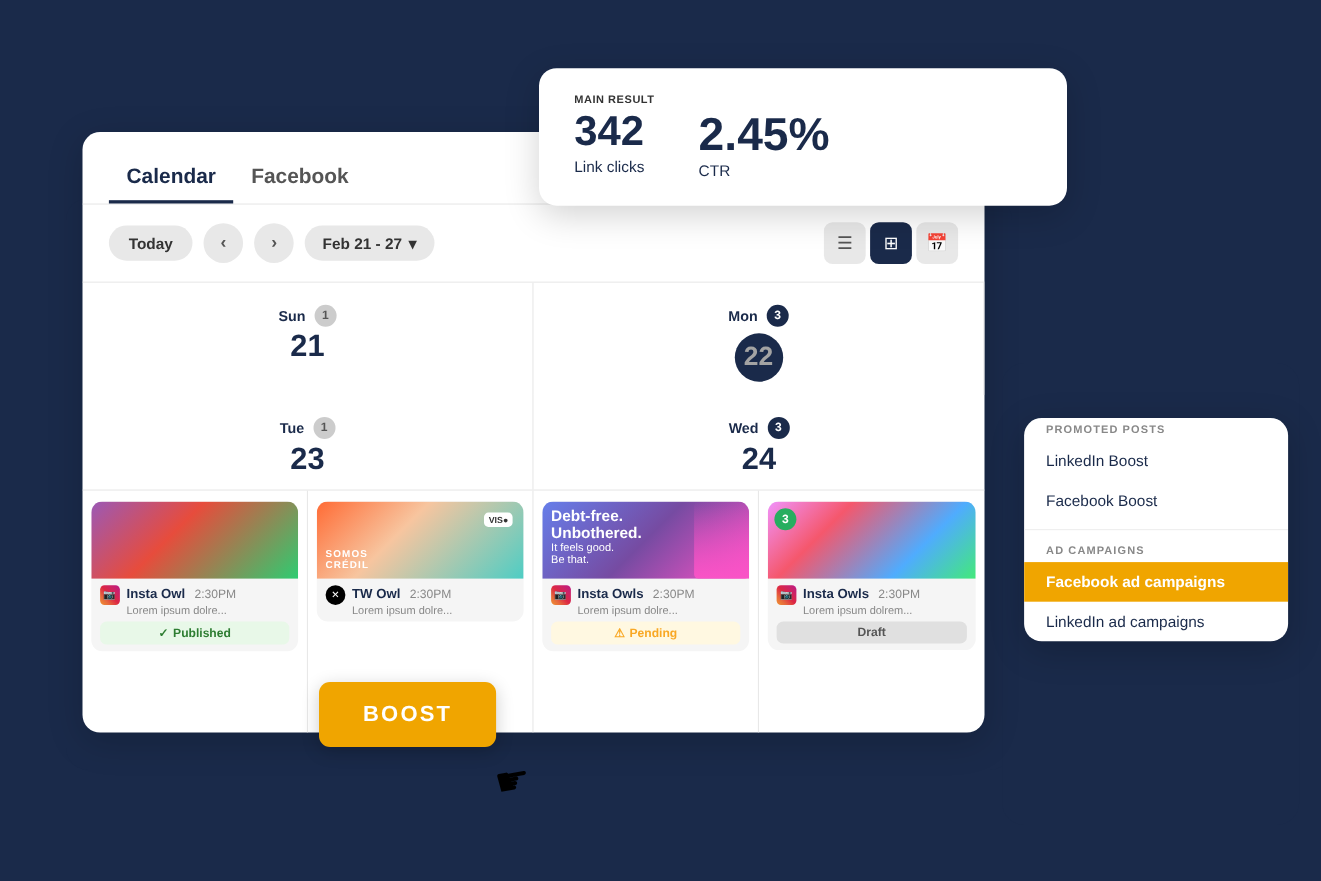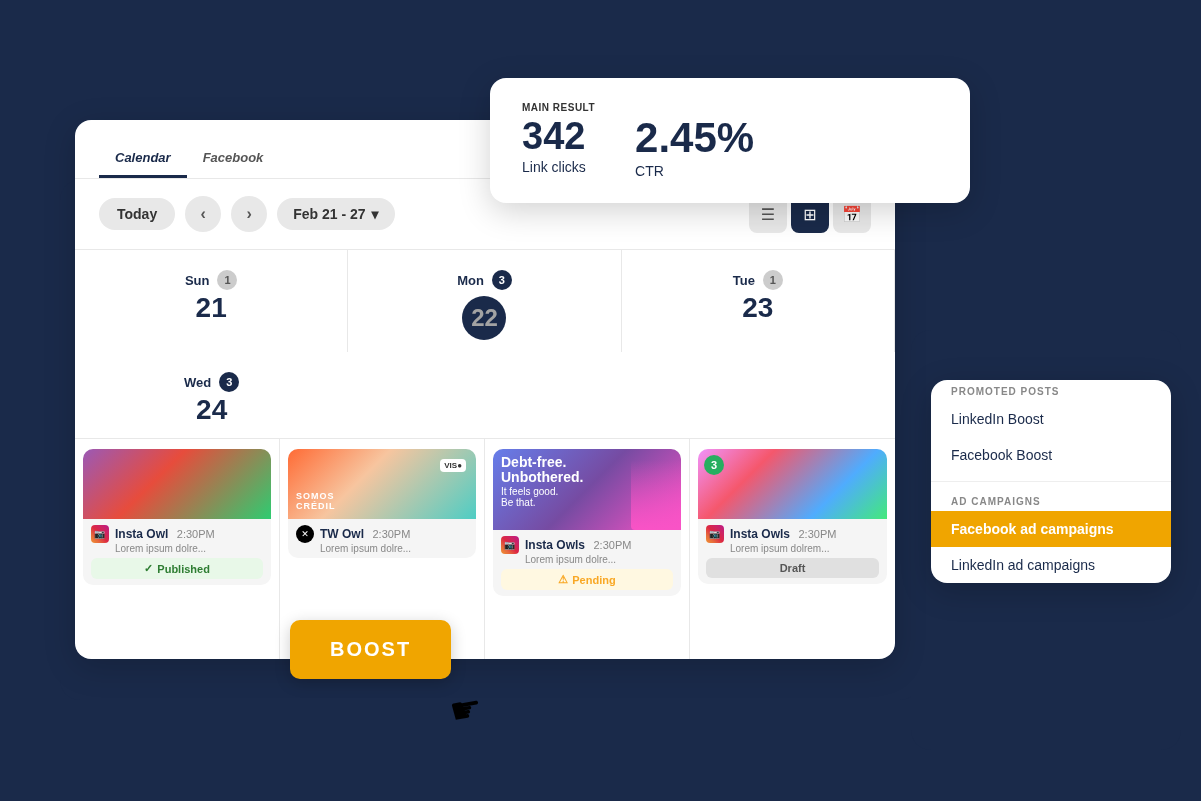--- a/index.html
+++ b/index.html
@@ -26,7 +26,6 @@
       align-items: flex-start;
       z-index: 30;
       min-width: 480px;
-      margin-top: 16px;
     }
     .stats-col { display: flex; flex-direction: column; gap: 4px; }
     .stats-label {

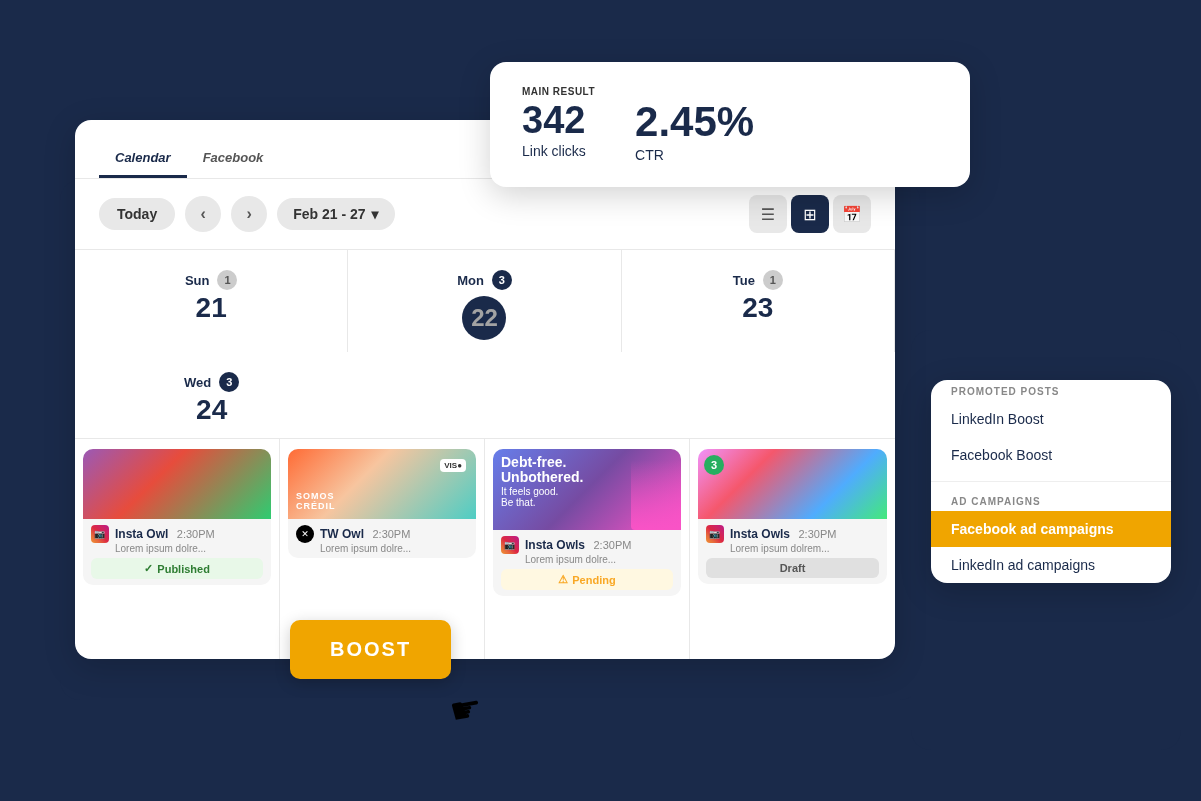--- a/index.html
+++ b/index.html
@@ -71,13 +71,12 @@
     }
     .tab {
       padding: 10px 16px;
-      font-size: 13px;
+      font-size: 19px;
       font-weight: 600;
       color: #555;
       cursor: pointer;
       position: relative;
       border-bottom: 3px solid transparent;
-      font-style: italic;
     }
     .tab.active {
       color: #1a2a4a;

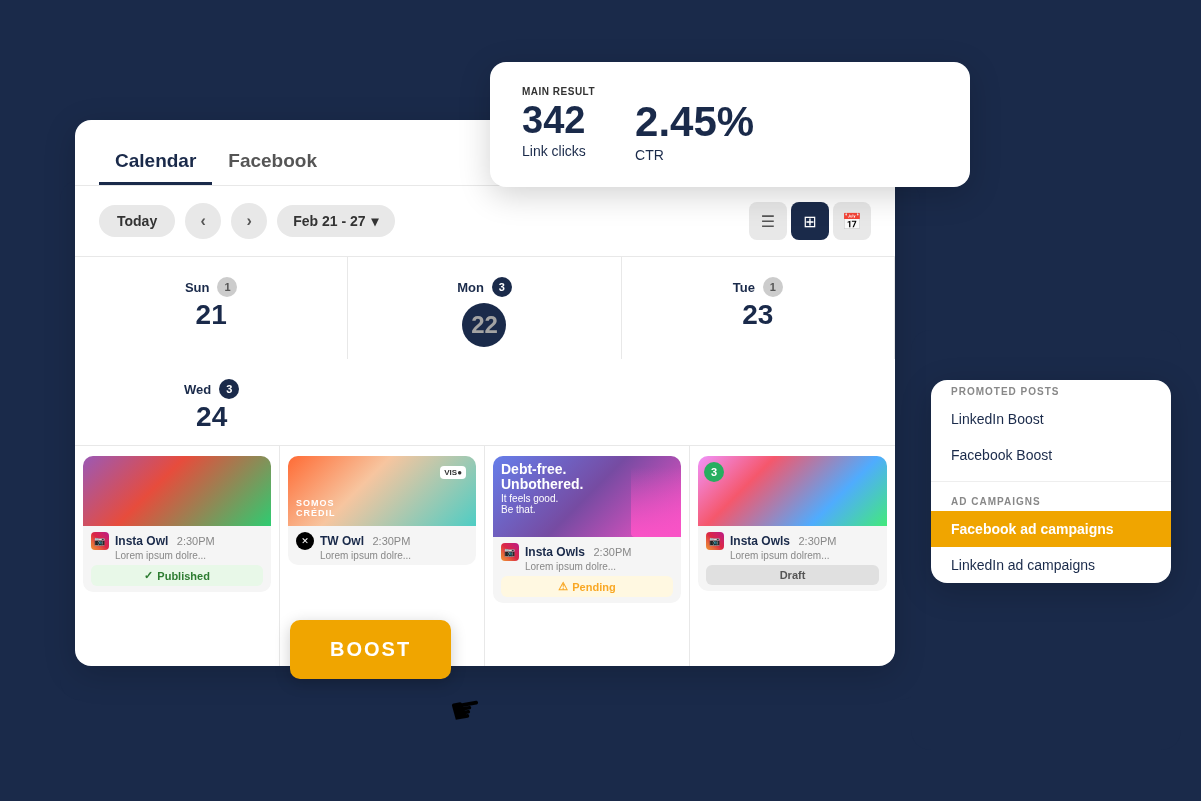--- a/index.html
+++ b/index.html
@@ -151,7 +151,7 @@
     
     .cal-header {
       display: grid;
-      grid-template-columns: repeat(3, 1fr);
+      grid-template-columns: repeat(2, 1fr);
       border-bottom: 1px solid #e8e8e8;
     }
     .cal-day-header {

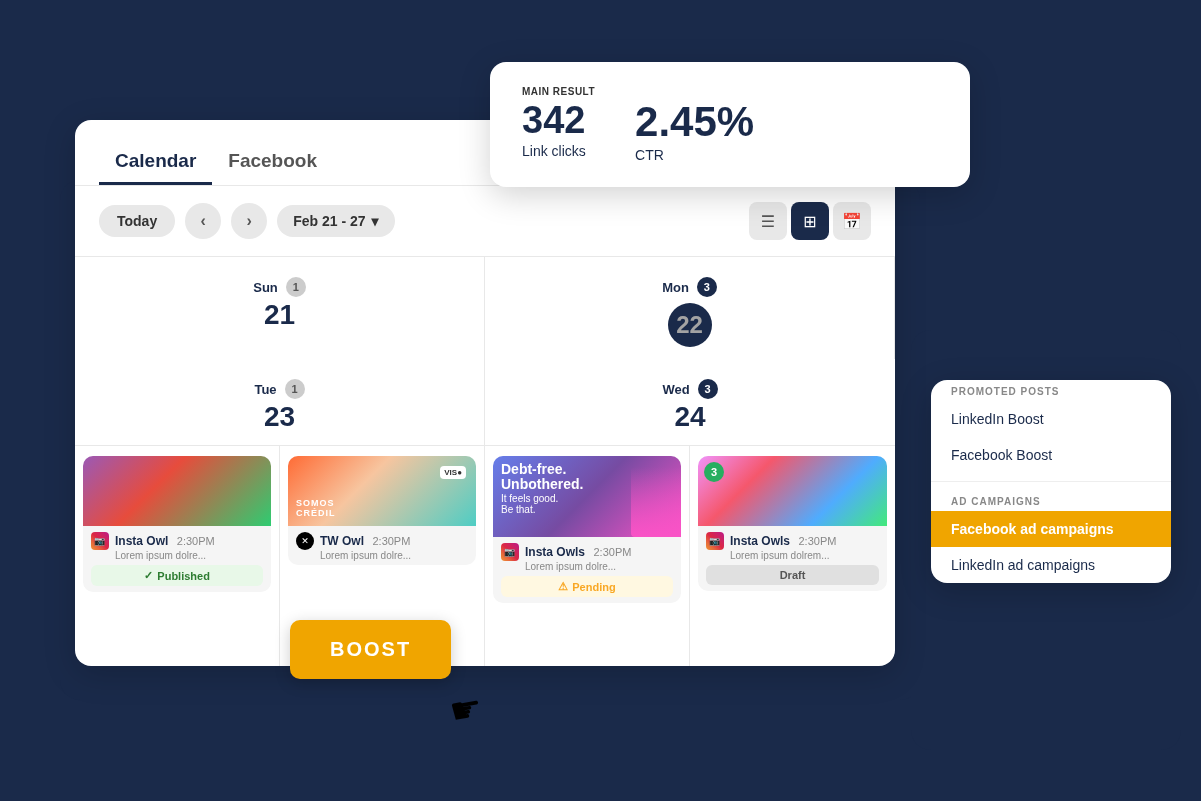--- a/index.html
+++ b/index.html
@@ -227,7 +227,7 @@
     
     .post-img-sun { background: linear-gradient(135deg, #9b59b6 0%, #e74c3c 40%, #2ecc71 100%); height: 70px; }
     .post-img-mon { background: linear-gradient(135deg, #ff6b35 0%, #f7c59f 40%, #4ecdc4 100%); height: 70px; }
-    .post-img-tue { background: linear-gradient(135deg, #667eea 0%, #764ba2 50%, #f953c6 100%); height: 81px; position: relative; }
+    .post-img-tue { background: linear-gradient(135deg, #667eea 0%, #764ba2 50%, #f953c6 100%); height: 70px; position: relative; }
     .post-img-wed { background: linear-gradient(135deg, #f093fb 0%, #f5576c 30%, #4facfe 70%, #43e97b 100%); height: 70px; }
 
     .post-info {

